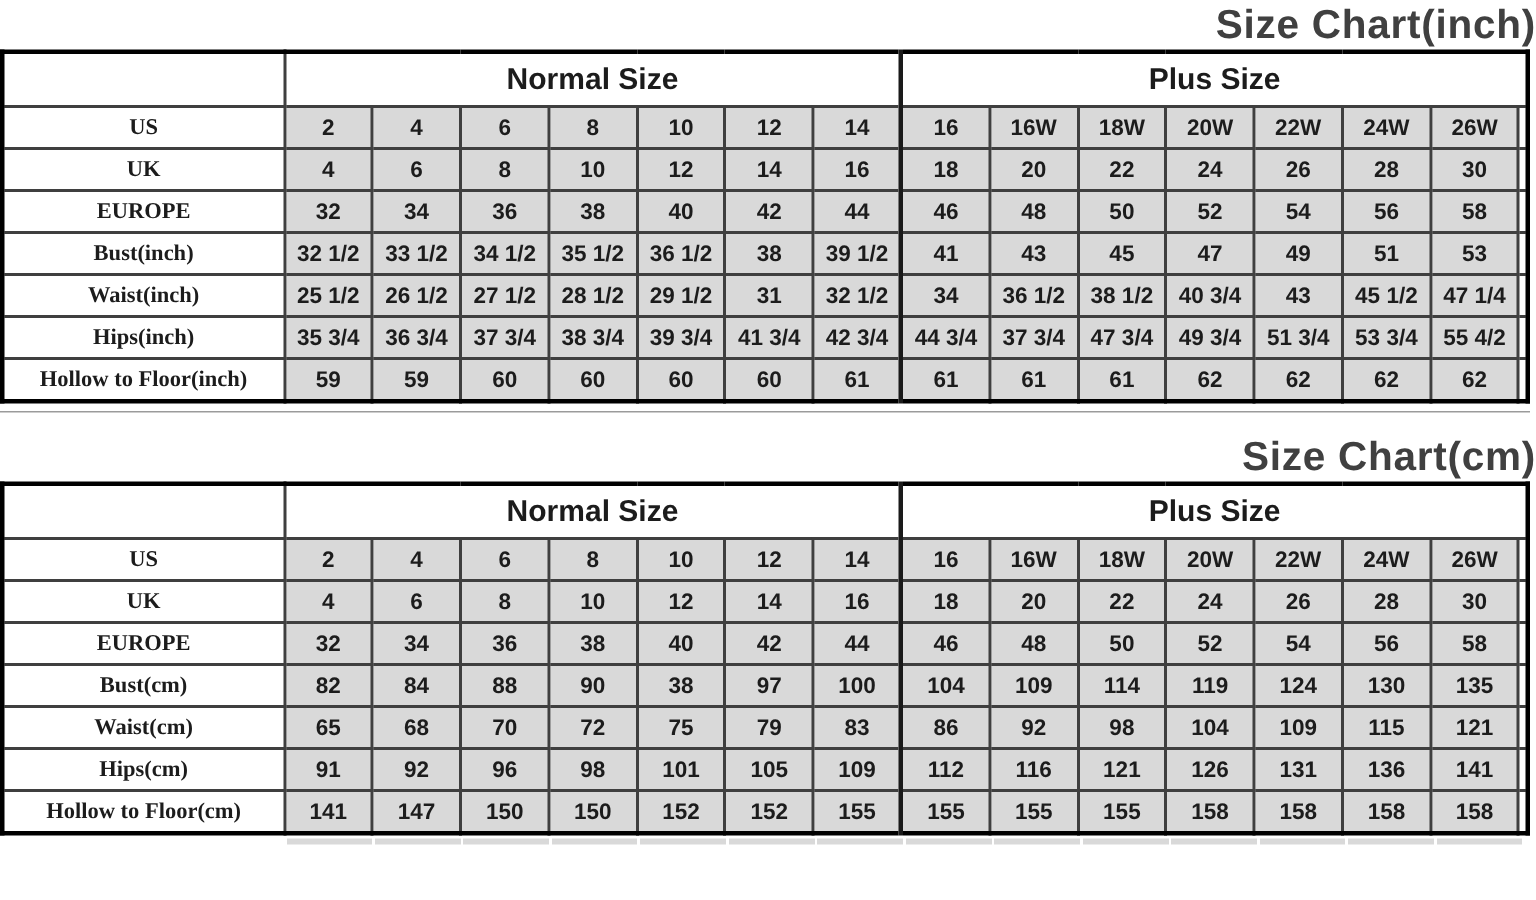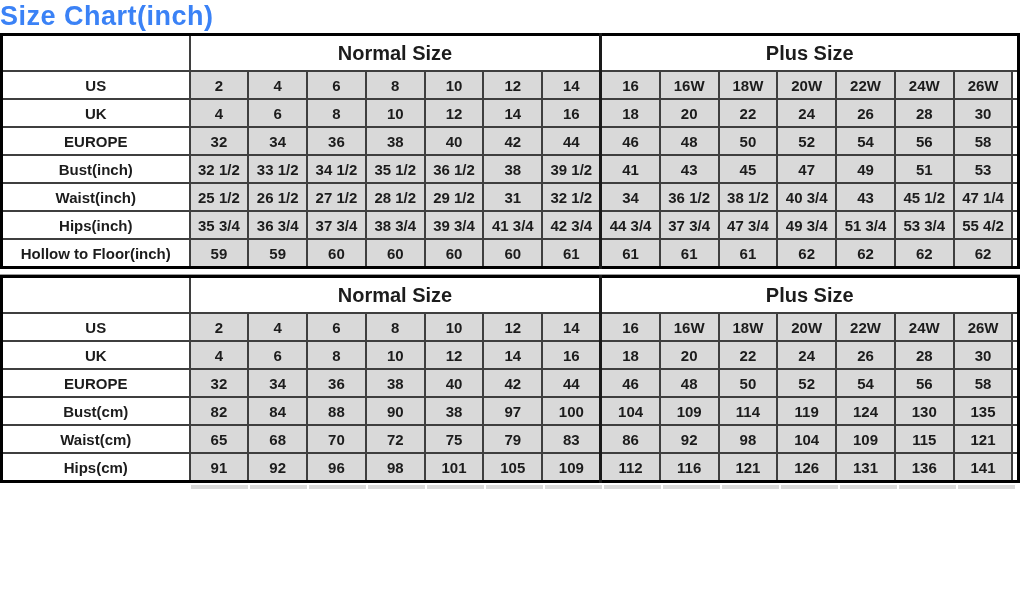--- a/index.html
+++ b/index.html
@@ -12,8 +12,8 @@
   .page { width: 1024px; height: 600px; position: relative; }
 
   .chart-title {
-    width: 1024px; text-align: left;
-    font-size: 27px; font-weight: 800; color: #3b82f6;
+    width: 1024px; text-align: right;
+    font-size: 27px; font-weight: 800; color: #404040;
     line-height: 33px; height: 33px;
     letter-spacing: 0.5px;
   }

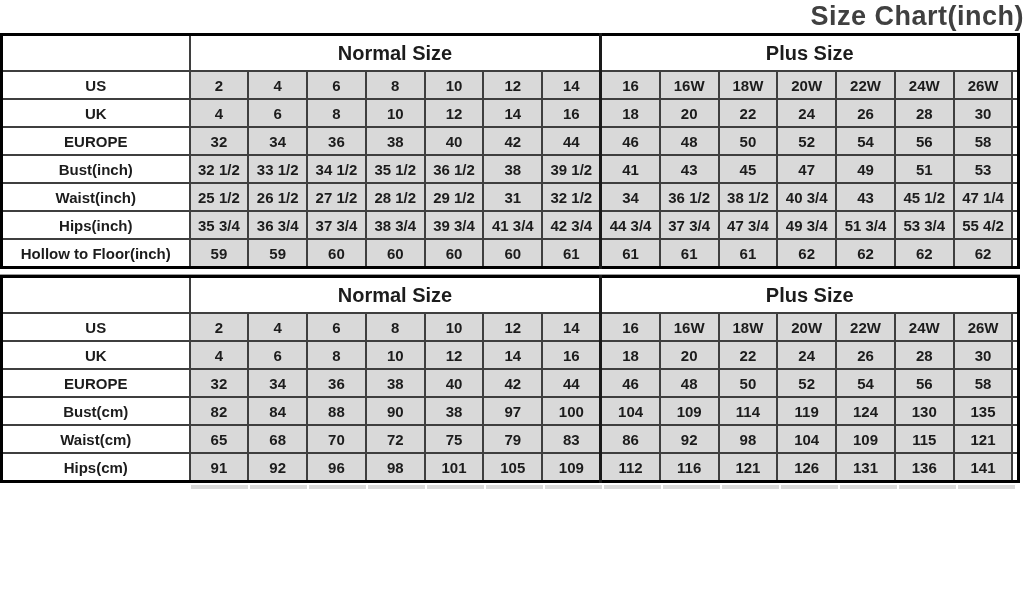--- a/index.html
+++ b/index.html
@@ -45,6 +45,7 @@
     background: #ffffff; height: 26px;
     border-right: 3px solid #1a1a1a;
     font-weight: 600;
+    font-family: Liberation Serif, serif;
   }
   td.val { background: #d9d9d9; height: 26px; }
   .plus-start { border-left: 3px solid #1a1a1a !important; }

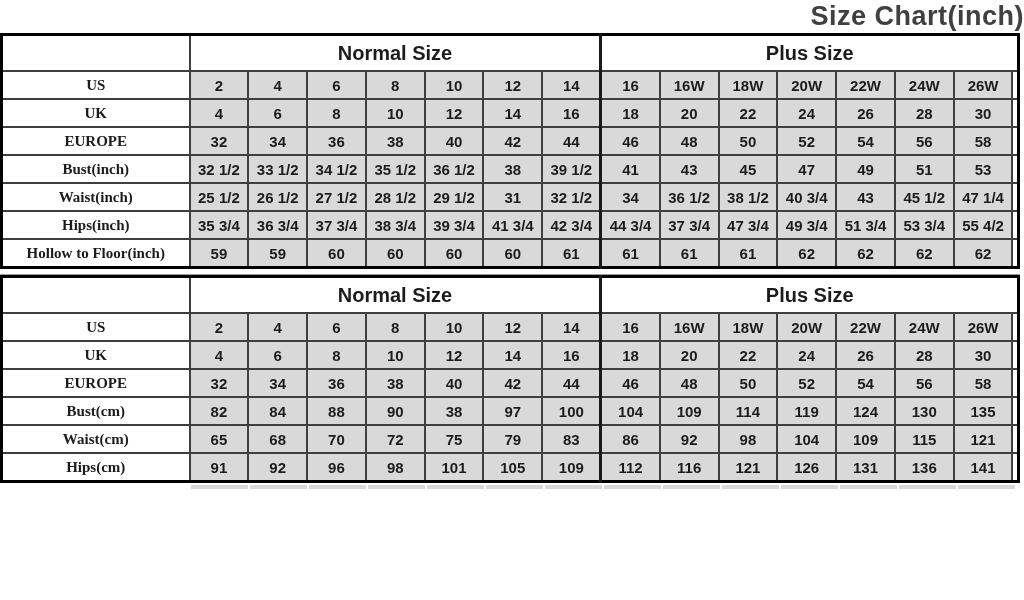--- a/index.html
+++ b/index.html
@@ -227,6 +227,7 @@
 
   <div class="sliver-line"></div>
 
+  <div class="chart-title title-cm">Size Chart(cm)</div>
 
   <table class="size-table">
       <colgroup>

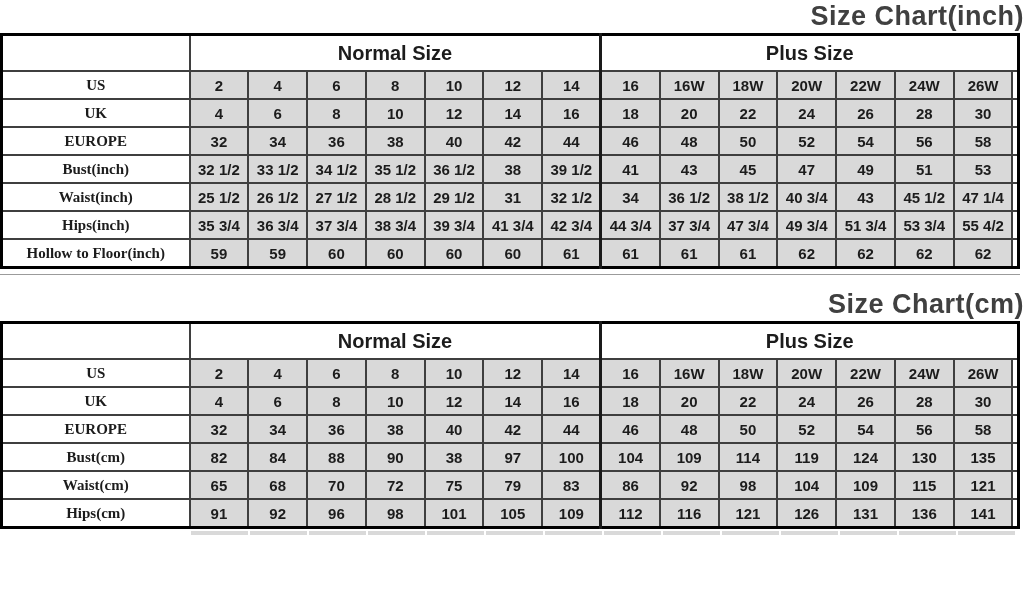--- a/index.html
+++ b/index.html
@@ -364,6 +364,24 @@
           <td class="val">141</td>
           <td class="filler"></td>
         </tr>
+        <tr>
+          <td class="label">Hollow to Floor(cm)</td>
+          <td class="val">141</td>
+          <td class="val">147</td>
+          <td class="val">150</td>
+          <td class="val">150</td>
+          <td class="val">152</td>
+          <td class="val">152</td>
+          <td class="val">155</td>
+          <td class="val plus-start">155</td>
+          <td class="val">155</td>
+          <td class="val">155</td>
+          <td class="val">158</td>
+          <td class="val">158</td>
+          <td class="val">158</td>
+          <td class="val">158</td>
+          <td class="filler"></td>
+        </tr>
       </tbody>
     </table>
 

